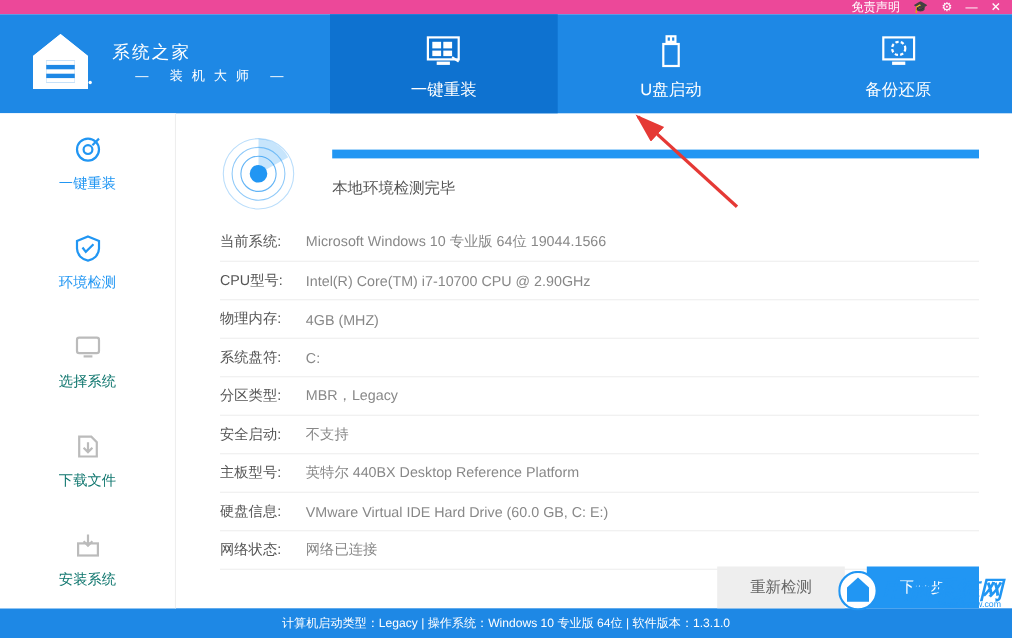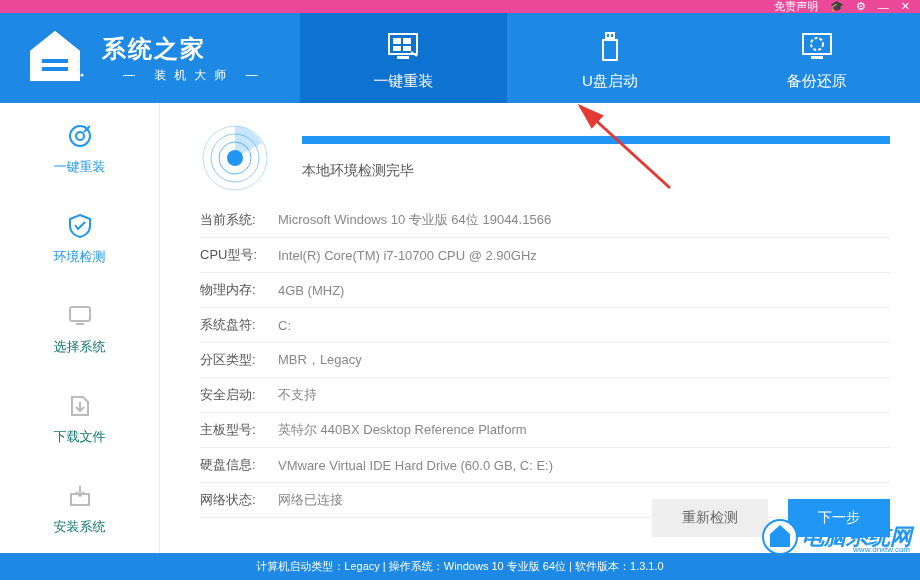--- a/index.html
+++ b/index.html
@@ -12,7 +12,7 @@
 .logo-section { width: 300px; display: flex; align-items: center; padding-left: 20px; gap: 12px; }
 .logo-icon { width: 70px; height: 70px; display: flex; align-items: center; justify-content: center; }
 .logo-text { color: #fff; }
-.logo-title { font-size: 24px; font-weight: bold; letter-spacing: 2px; }
+.logo-title { font-size: 16px; font-weight: normal; letter-spacing: 2px; }
 .logo-sub { font-size: 12px; letter-spacing: 8px; margin-top: 2px; text-align: center; margin-left: 21px; }
 .nav-tabs { display: flex; flex: 1; }
 .nav-tab { flex: 1; display: flex; flex-direction: column; align-items: center; justify-content: center; gap: 6px; color: #fff; cursor: pointer; position: relative; }

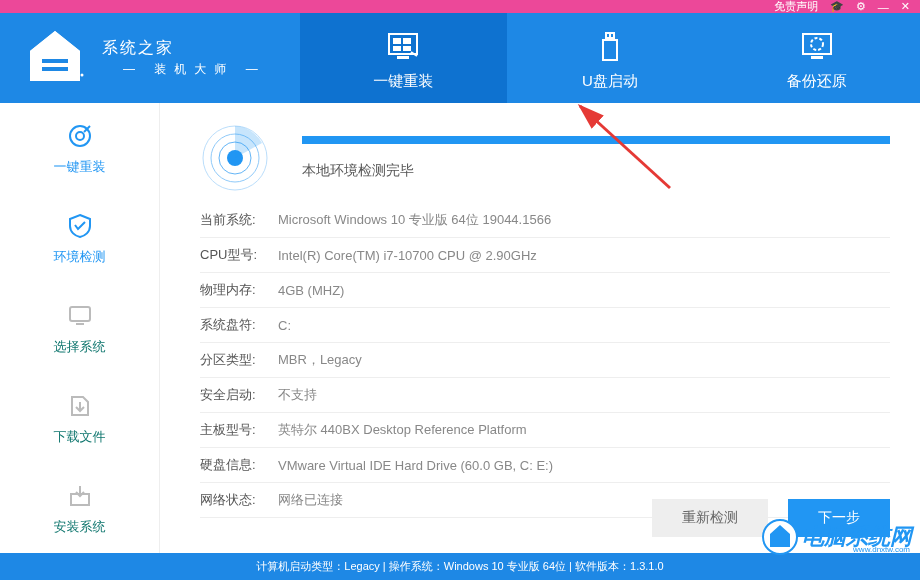--- a/index.html
+++ b/index.html
@@ -39,7 +39,7 @@
 .info-label { width: 78px; color: #555; }
 .info-value { color: #888; flex: 1; }
 
-.action-buttons { position: absolute; bottom: 16px; right: 30px; display: flex; gap: 20px; }
+.action-buttons { position: absolute; bottom: 0px; right: 30px; display: flex; gap: 20px; }
 .btn { padding: 10px 30px; font-size: 14px; border: none; cursor: pointer; }
 .btn-secondary { background: #eee; color: #666; }
 .btn-primary { background: #2196F3; color: #fff; }

